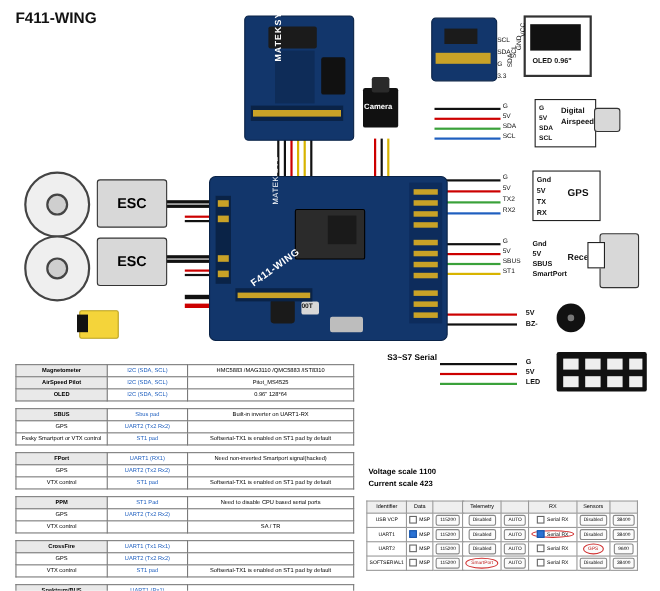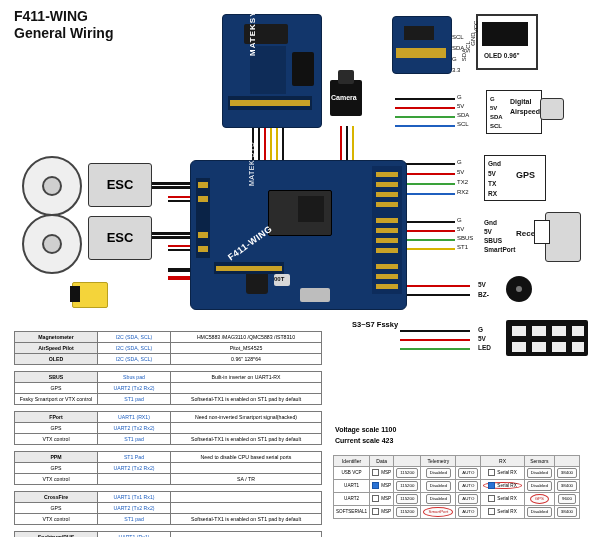--- a/index.html
+++ b/index.html
@@ -49,7 +49,6 @@
 
 <div class="title">
   <span>F411-WING</span>
-  <span>General Wiring</span>
 </div>
 
 <div class="wire" style="left:168px;top:196px;width:100px;height:2px;background:#c00;"></div>

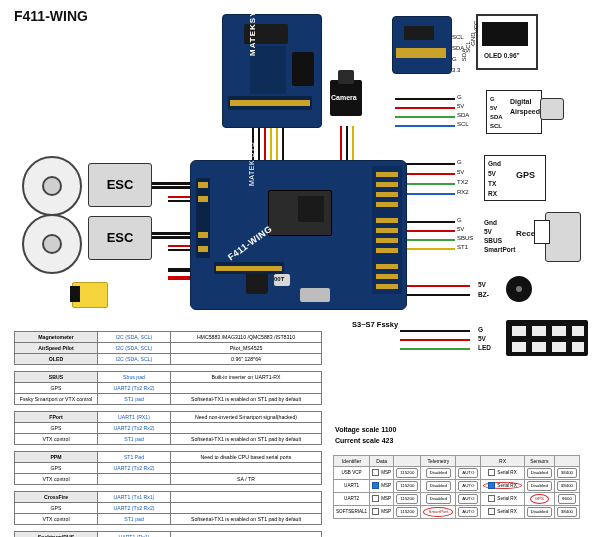--- a/index.html
+++ b/index.html
@@ -223,7 +223,7 @@
 <div class="label w b" style="left:224px;top:238px;font-size:9px;color:#fff;letter-spacing:0.5px;transform:rotate(-36deg);">F411-WING</div>
 <div class="label w" style="left:248px;top:186px;font-size:7px;color:#fff;transform:rotate(-90deg);transform-origin:left top;letter-spacing:0.5px;">MATEK SYS</div>
 
-<div class="s3s7">S3~S7 Fssky</div>
+<div class="s3s7">S3~S7 Serial</div>
 
 <table class="t1">
   <tbody>

